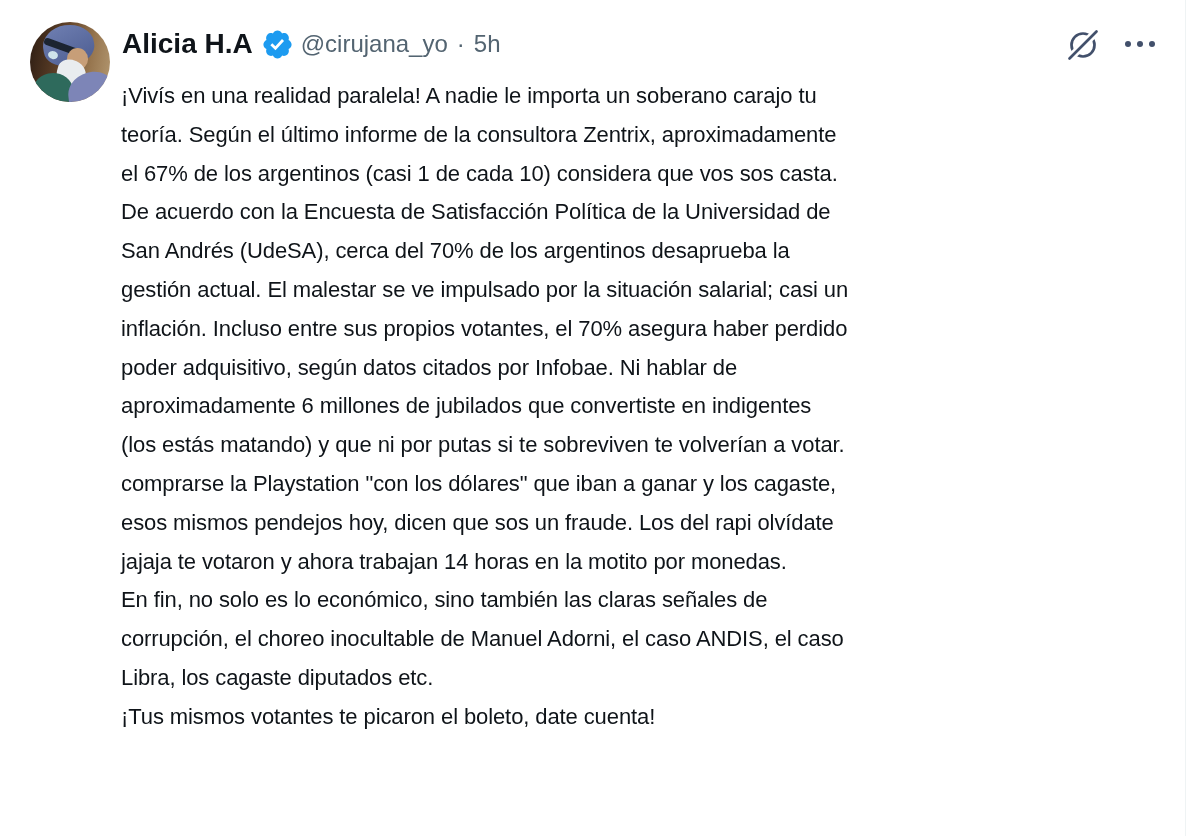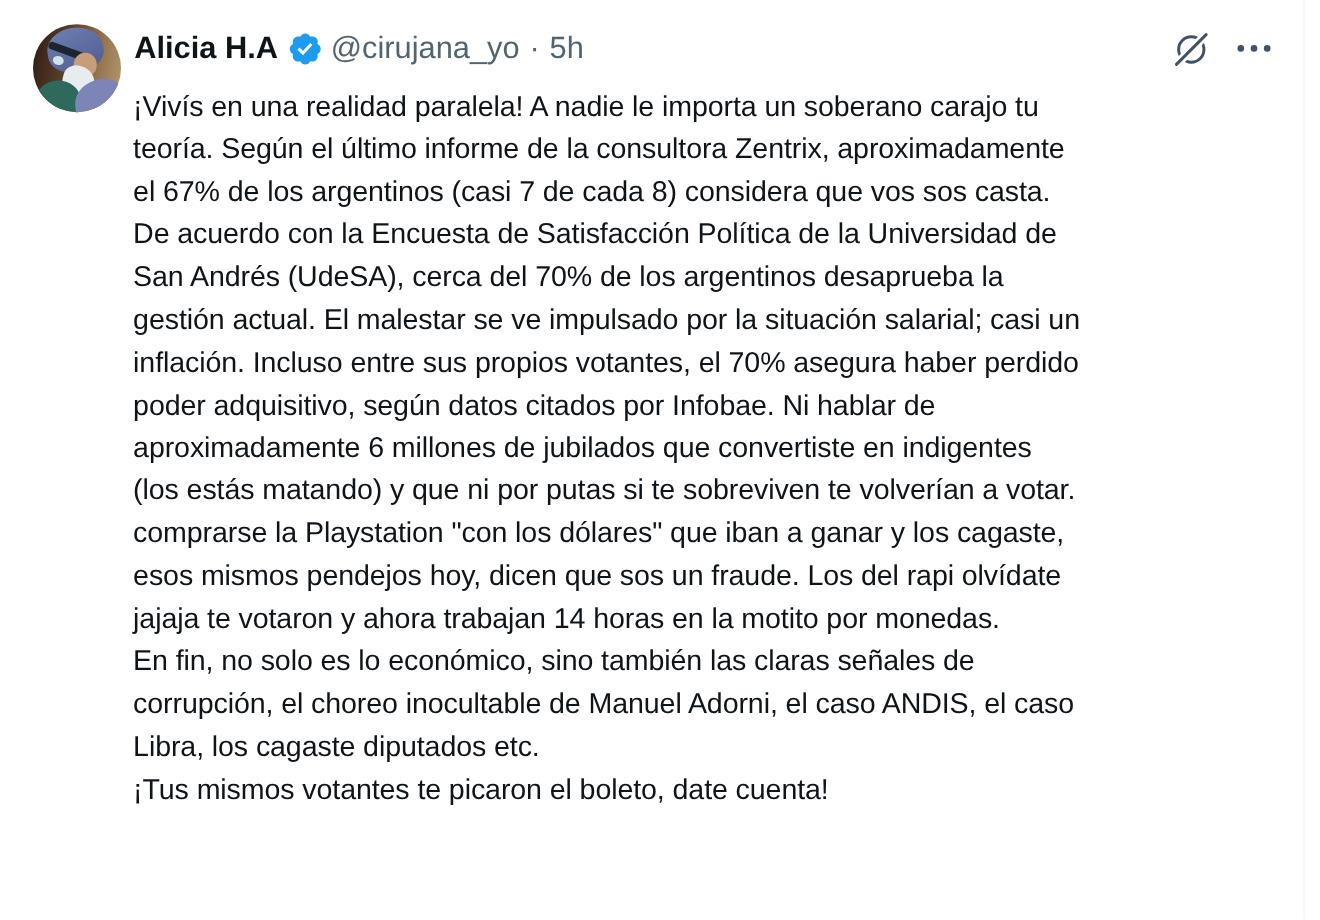--- a/index.html
+++ b/index.html
@@ -123,7 +123,7 @@
     flex: 0 0 auto;
   }
   .author-handle, .timestamp, .dot-sep {
-    font-size: 28px;
+    font-size: 24px;
     color: #536471;
     font-weight: 400;
   }

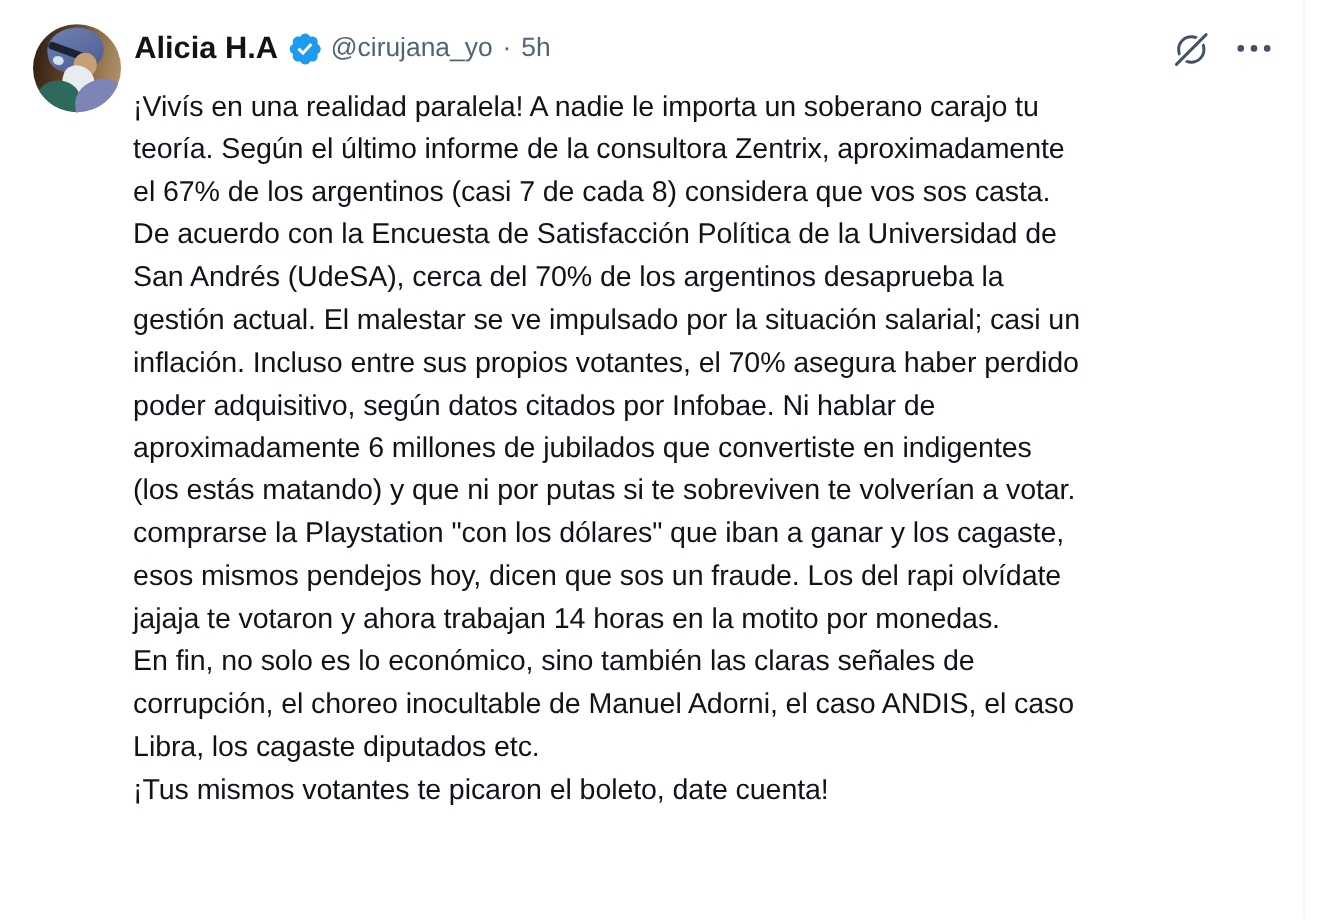--- a/index.html
+++ b/index.html
@@ -152,7 +152,7 @@
     width: 1060px;
   }
   .tweet-line {
-    font-size: 26px;
+    font-size: 22px;
     line-height: 38.8px;
     color: #0f1419;
     white-space: nowrap;

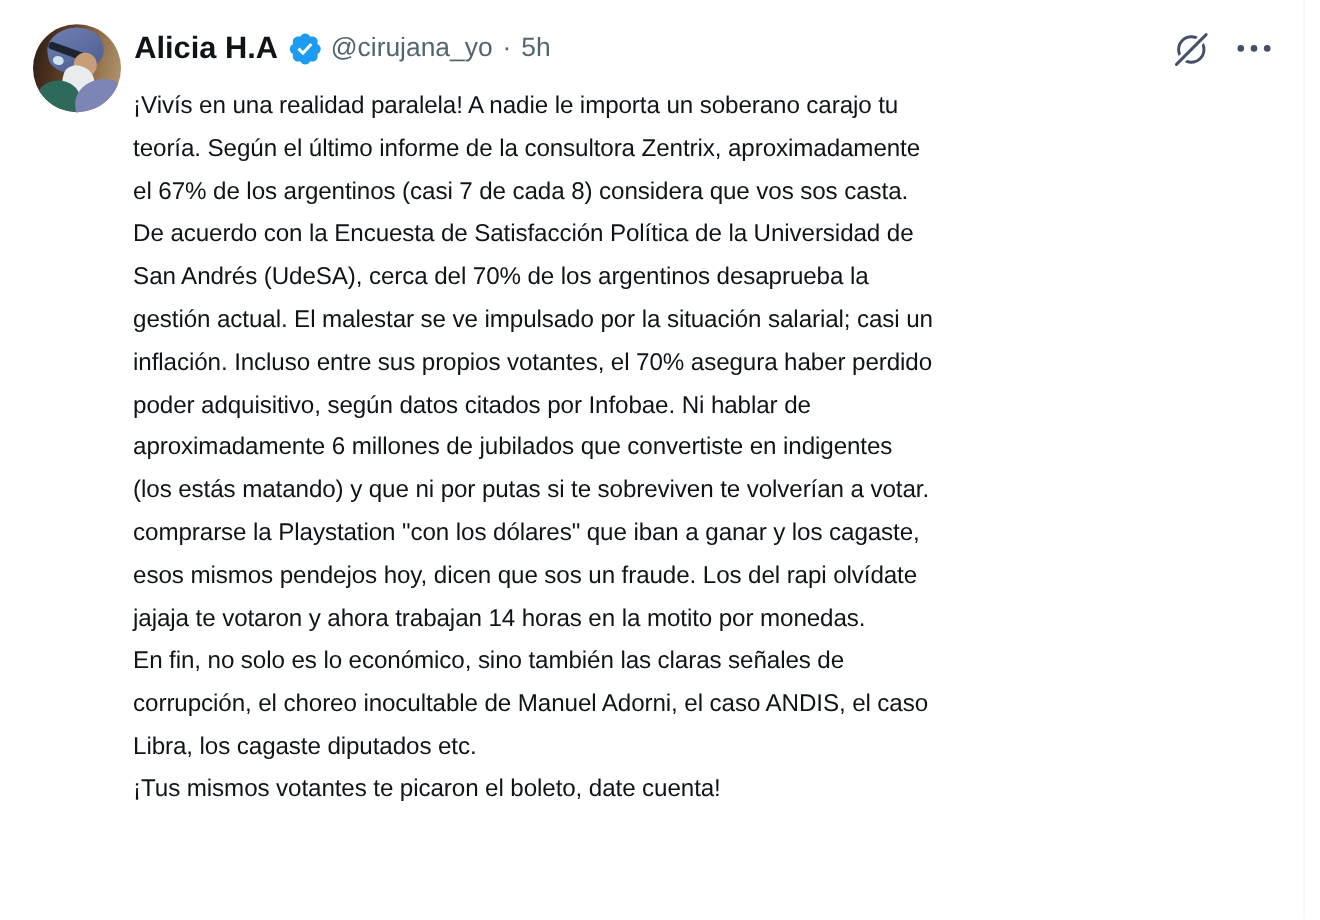--- a/index.html
+++ b/index.html
@@ -206,7 +206,7 @@
     <div class="tweet-body">
       <div class="tweet-line">¡Vivís en una realidad paralela! A nadie le importa un soberano carajo tu</div>
       <div class="tweet-line">teoría. Según el último informe de la consultora Zentrix, aproximadamente</div>
-      <div class="tweet-line">el 67% de los argentinos (casi 7 de cada 8) considera que vos sos casta.</div>
+      <div class="tweet-line">el 67% de los argentinos (casi 1 de cada 10) considera que vos sos casta.</div>
       <div class="tweet-line">De acuerdo con la Encuesta de Satisfacción Política de la Universidad de</div>
       <div class="tweet-line">San Andrés (UdeSA), cerca del 70% de los argentinos desaprueba la</div>
       <div class="tweet-line">gestión actual. El malestar se ve impulsado por la situación salarial; casi un</div>

